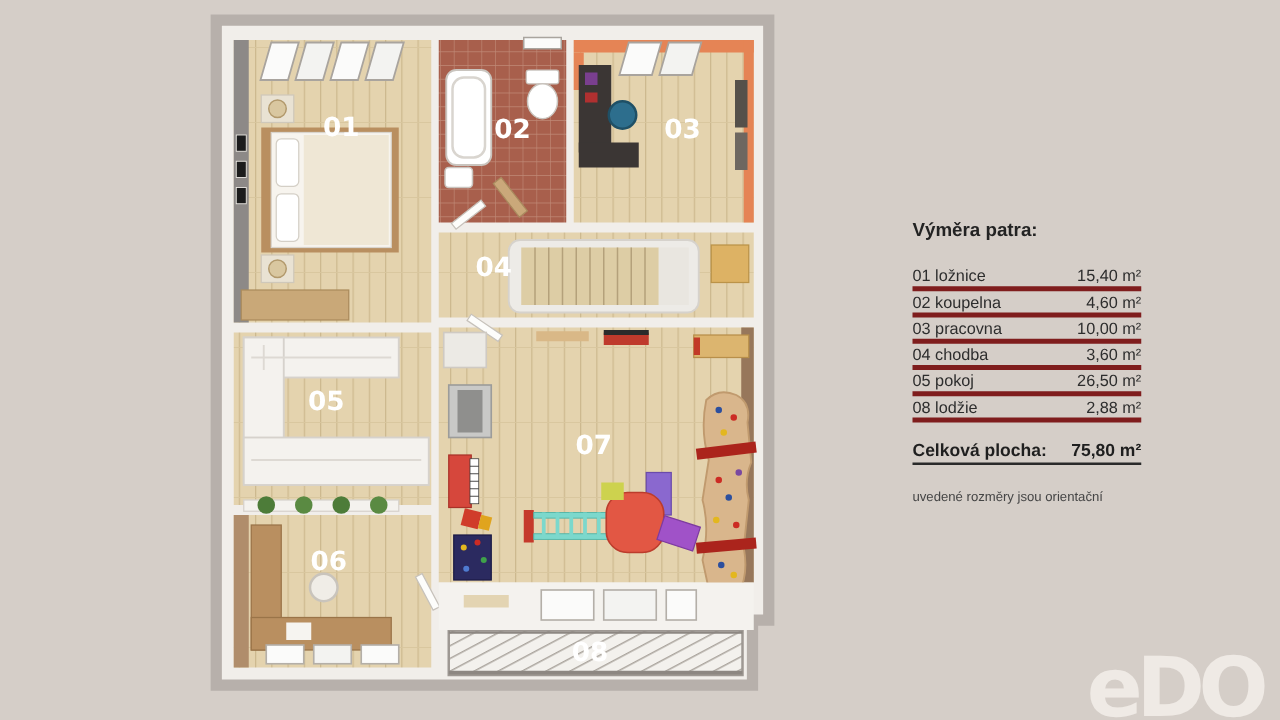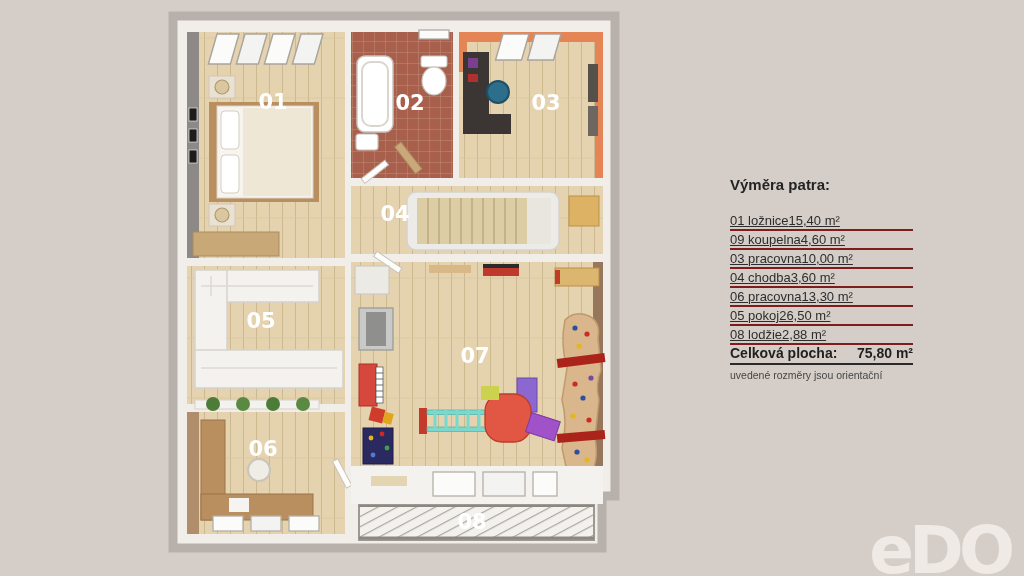--- a/index.html
+++ b/index.html
@@ -21,11 +21,10 @@
   .legend-title{font-weight:bold;font-size:15px;color:#232323;margin:0 0 19px 0;}
   .legend-rows{display:flex;flex-direction:column;}
   .legend-row{
-    display:flex;justify-content:flex-start;align-items:baseline;
+    display:flex;justify-content:space-between;align-items:baseline;
     font-size:13px;line-height:14px;
-    border-bottom:2px solid #7f1d1d;
+    border-bottom:4px solid #7f1d1d;
     padding:2px 0 1px 0;
-    text-decoration:underline;
   }
   .legend-row .val{text-align:right;}
   .legend-total{

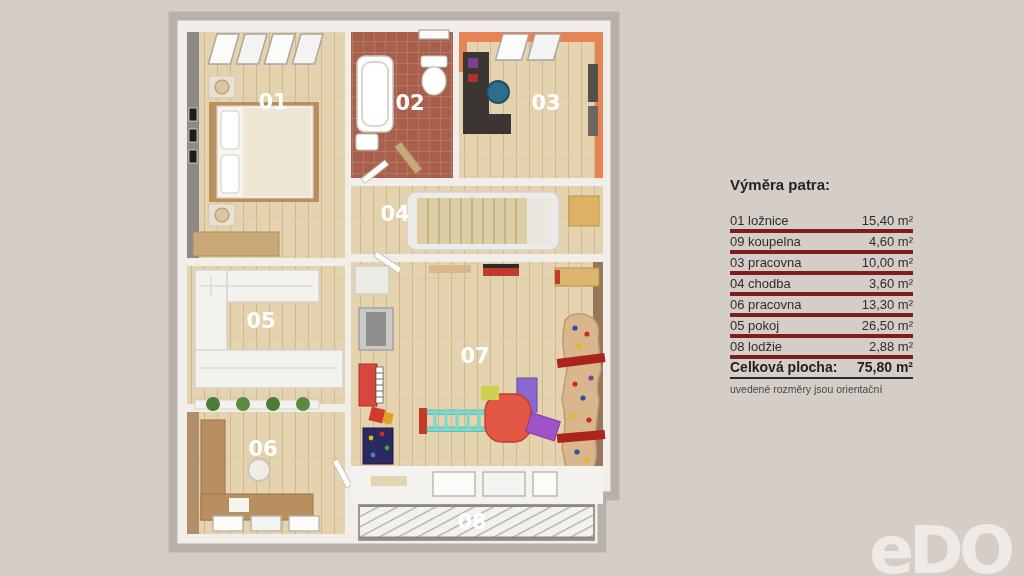--- a/index.html
+++ b/index.html
@@ -275,7 +275,7 @@
       <span class="val">15,40 m²</span>
     </div>
     <div class="legend-row">
-      <span class="lbl">09 koupelna</span>
+      <span class="lbl">02 koupelna</span>
       <span class="val">4,60 m²</span>
     </div>
     <div class="legend-row">

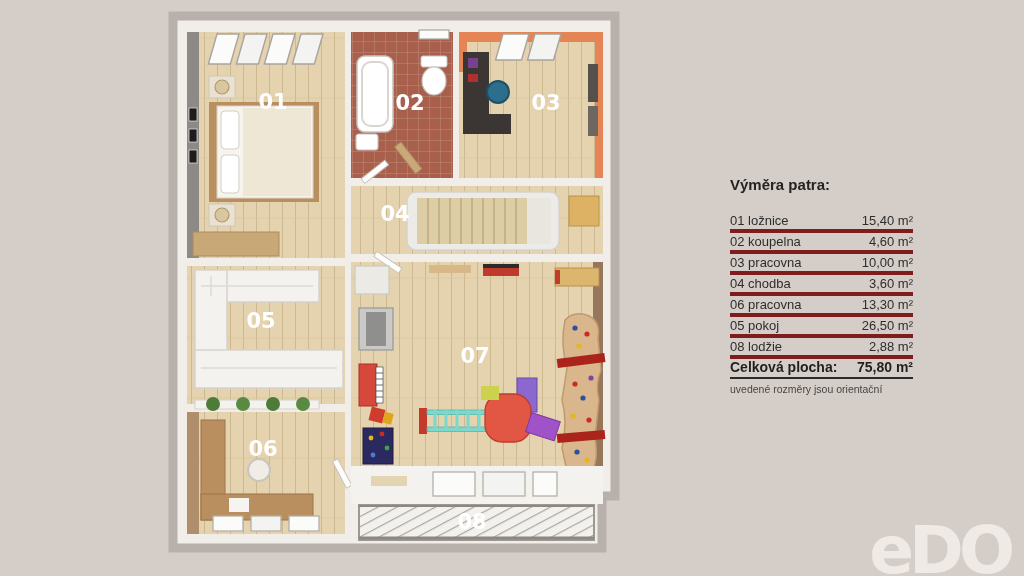--- a/index.html
+++ b/index.html
@@ -287,10 +287,6 @@
       <span class="val">3,60 m²</span>
     </div>
     <div class="legend-row">
-      <span class="lbl">06 pracovna</span>
-      <span class="val">13,30 m²</span>
-    </div>
-    <div class="legend-row">
       <span class="lbl">05 pokoj</span>
       <span class="val">26,50 m²</span>
     </div>

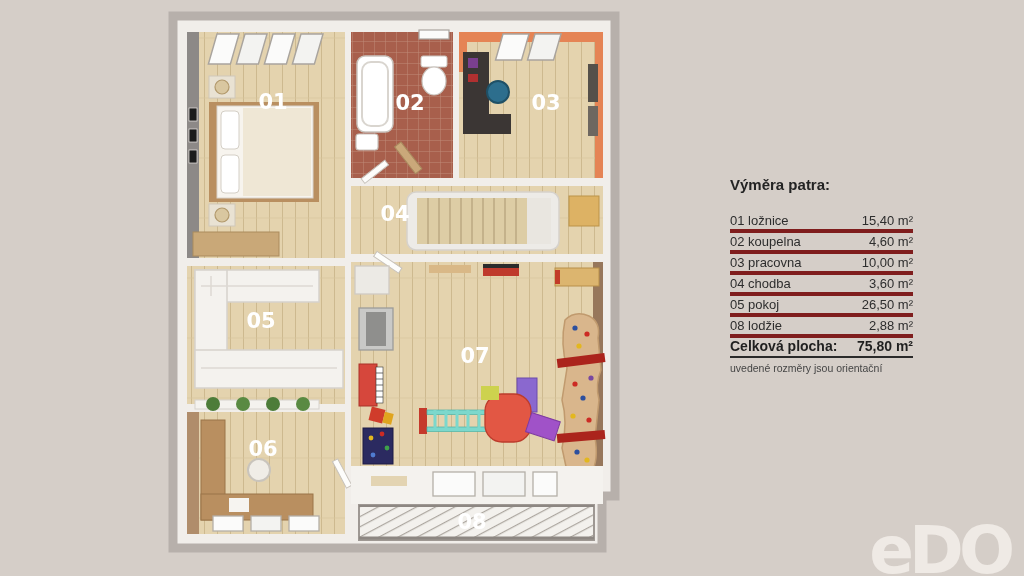--- a/index.html
+++ b/index.html
@@ -31,7 +31,7 @@
     display:flex;justify-content:space-between;align-items:baseline;
     font-size:14px;font-weight:bold;color:#1f1f1f;
     border-bottom:2px solid #2a2a2a;
-    padding-bottom:2px;
+    margin-top:14px;padding-bottom:2px;
   }
   .legend-note{font-size:10.5px;color:#454545;margin-top:4px;}
   

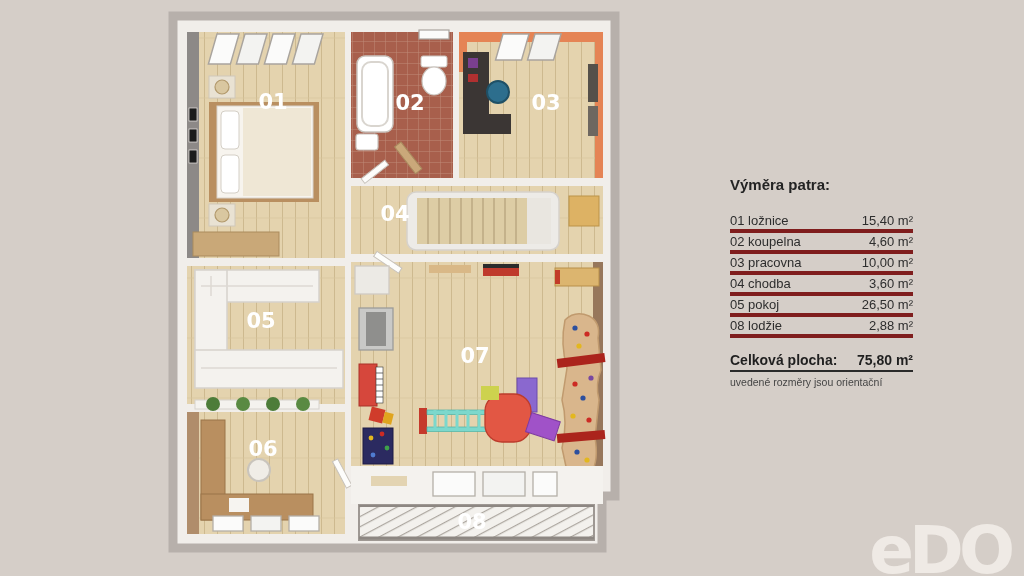--- a/index.html
+++ b/index.html
@@ -33,7 +33,7 @@
     border-bottom:2px solid #2a2a2a;
     margin-top:14px;padding-bottom:2px;
   }
-  .legend-note{font-size:10.5px;color:#454545;margin-top:4px;}
+  .legend-note{font-size:10.5px;color:#454545;margin-top:20px;}
   
   .logo{
     position:absolute;right:14px;bottom:-8px;

